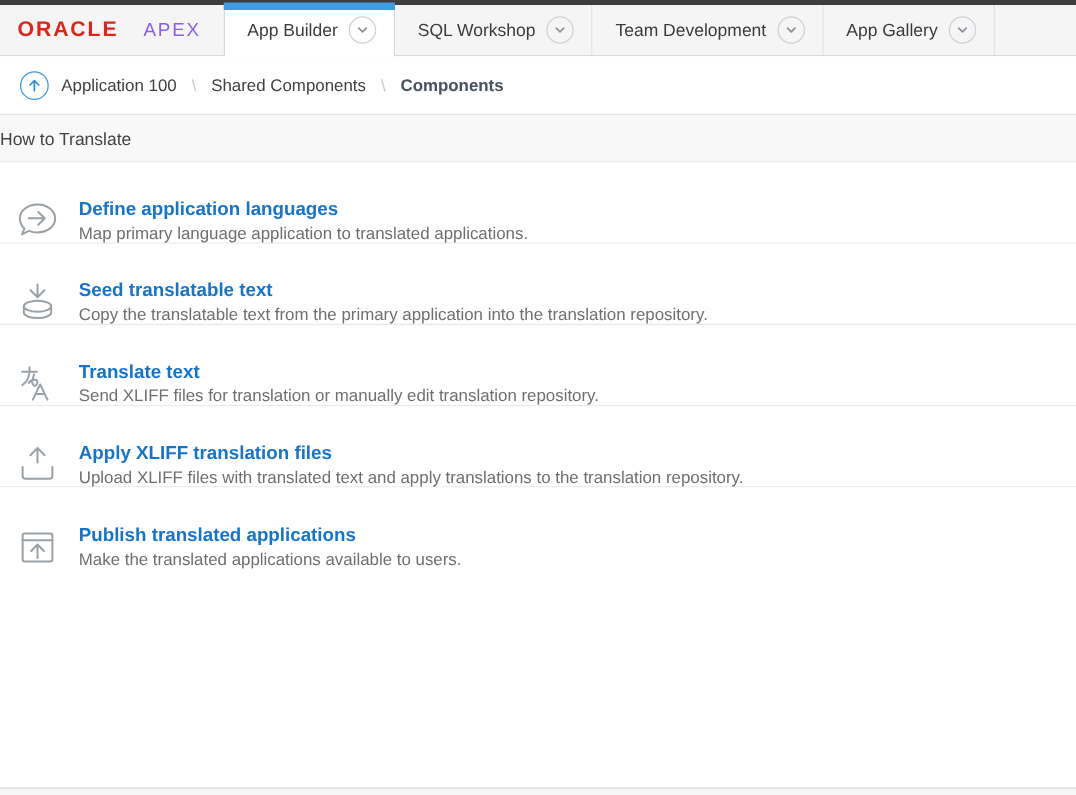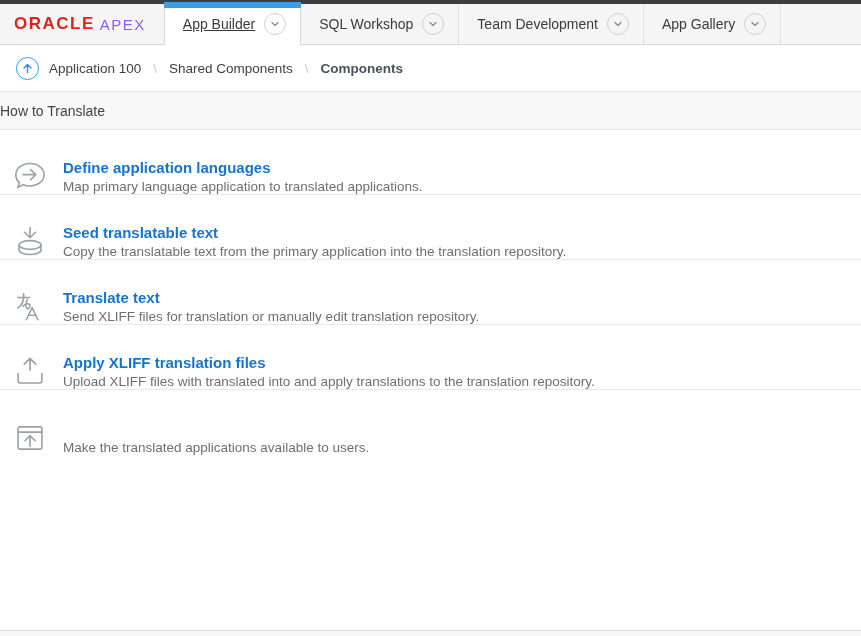--- a/index.html
+++ b/index.html
@@ -18,7 +18,7 @@
     border-bottom:1px solid #d9d9d9; flex:0 0 auto;
   }
   .logo {
-    display:flex; align-items:center; padding:0 18px 0 14px; gap:1px;
+    display:flex; align-items:center; padding:0 18px 0 14px; gap:16px;
     background:#f5f5f5;
   }
   .logo .oracle {

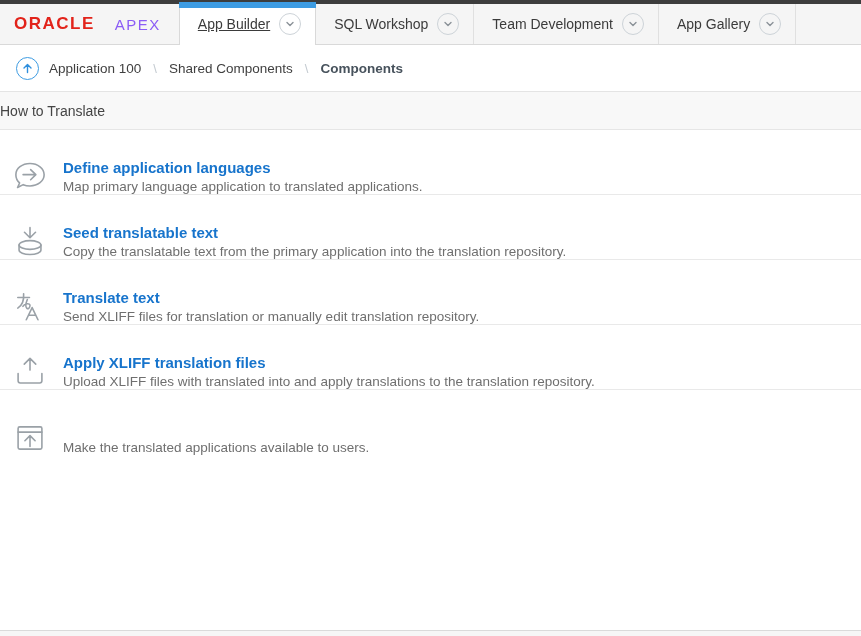--- a/index.html
+++ b/index.html
@@ -34,7 +34,7 @@
   .tab:first-of-type { border-left:1px solid #e0e0e0; }
   .tab.active {
     background:#fff; border-left:1px solid #d9d9d9; border-right:1px solid #d9d9d9;
-    margin-bottom:-1px; padding-bottom:1px;text-decoration:underline;
+    margin-bottom:-1px; padding-bottom:1px;
   }
   .tab.active::before {
     content:""; position:absolute; left:-1px; right:-1px; top:-2px; height:6px;

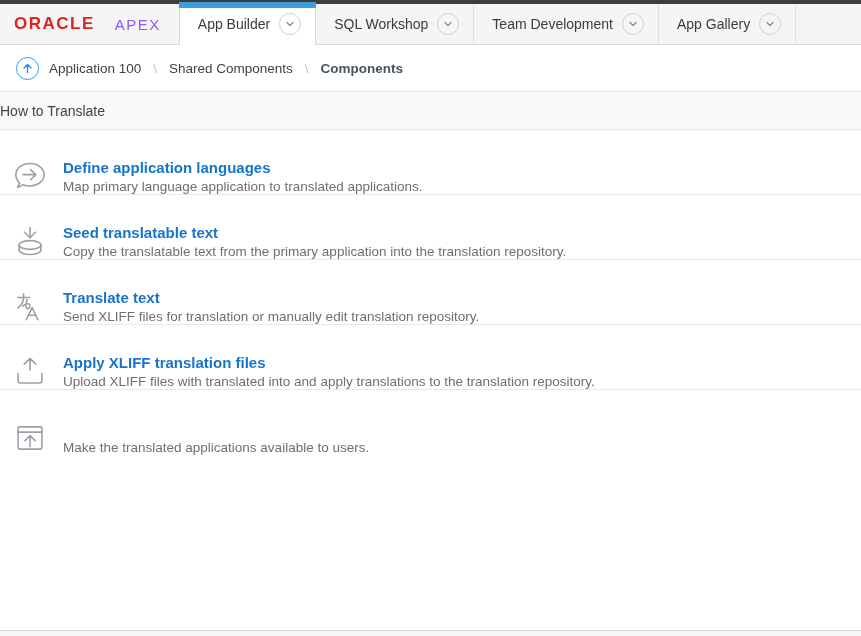--- a/index.html
+++ b/index.html
@@ -203,7 +203,7 @@
     </span>
     <div class="task-text">
       <a class="task-title">Apply XLIFF translation files</a>
-      <span class="task-desc">Upload XLIFF files with translated into and apply translations to the translation repository.</span>
+      <span class="task-desc">Upload XLIFF files with translated text and apply translations to the translation repository.</span>
     </div>
   </div>
 

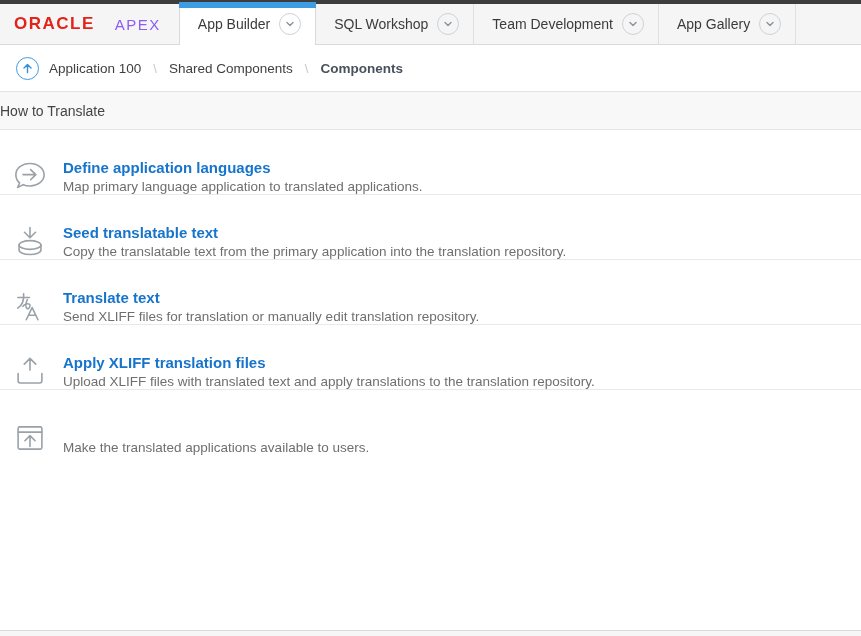--- a/index.html
+++ b/index.html
@@ -216,6 +216,7 @@
       </svg>
     </span>
     <div class="task-text">
+      <a class="task-title">Publish translated applications</a>
       <span class="task-desc">Make the translated applications available to users.</span>
     </div>
   </div>

